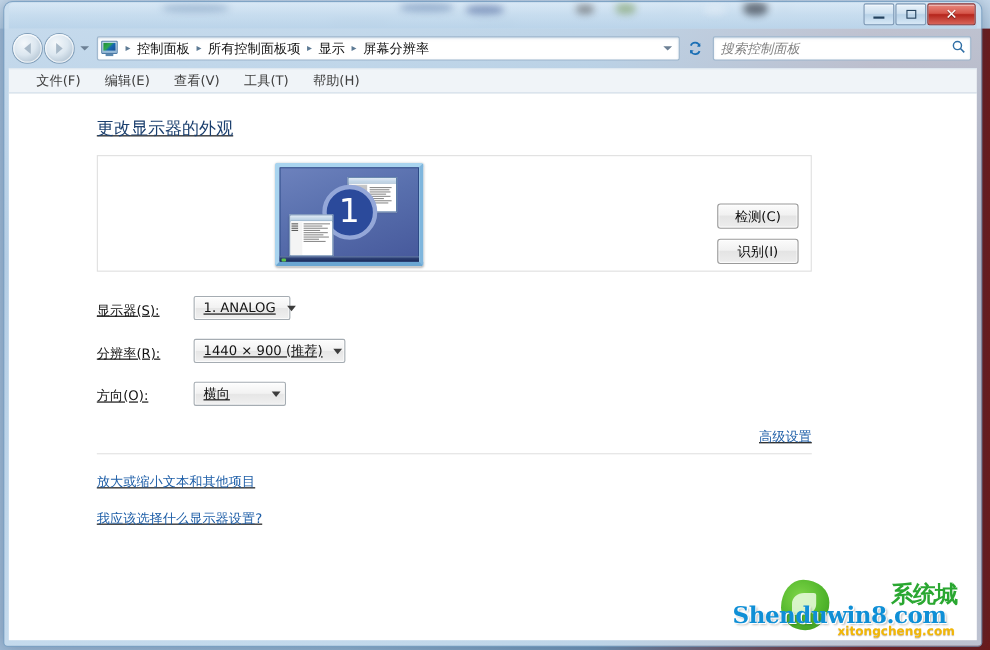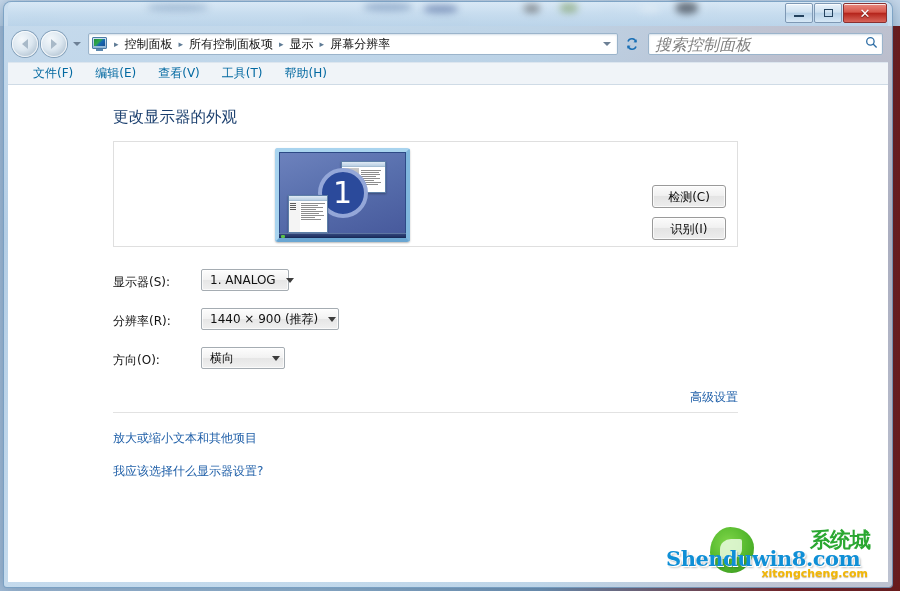--- a/index.html
+++ b/index.html
@@ -129,7 +129,7 @@
     flex: none;
   }
   .searchbox input {
-    flex:1; border:0; outline:0; font-size:16px; color:#111;
+    flex:1; border:0; outline:0; font-size:12px; color:#111;
     font-family:"DejaVu Sans","Liberation Sans",sans-serif; background:transparent;
     font-style: italic;
   }

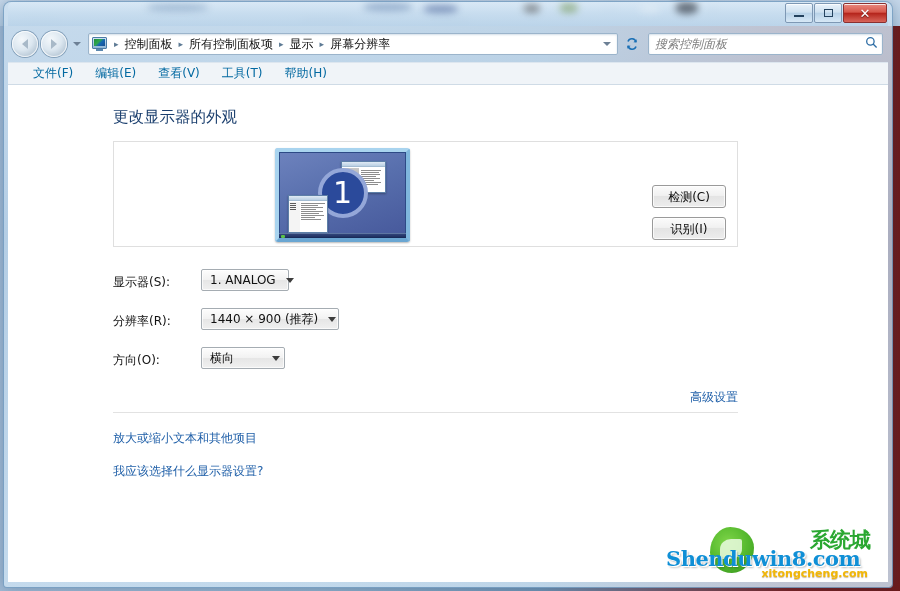--- a/index.html
+++ b/index.html
@@ -144,7 +144,7 @@
     padding-left: 14px; gap: 0;
   }
   .menuitem {
-    font-size: 12px; color: #0369a1; padding: 2px 11px; line-height: 1.3; text-align: right;
+    font-size: 12px; color: #404040; padding: 2px 11px; line-height: 1.3; text-align: right;
   }
 
   

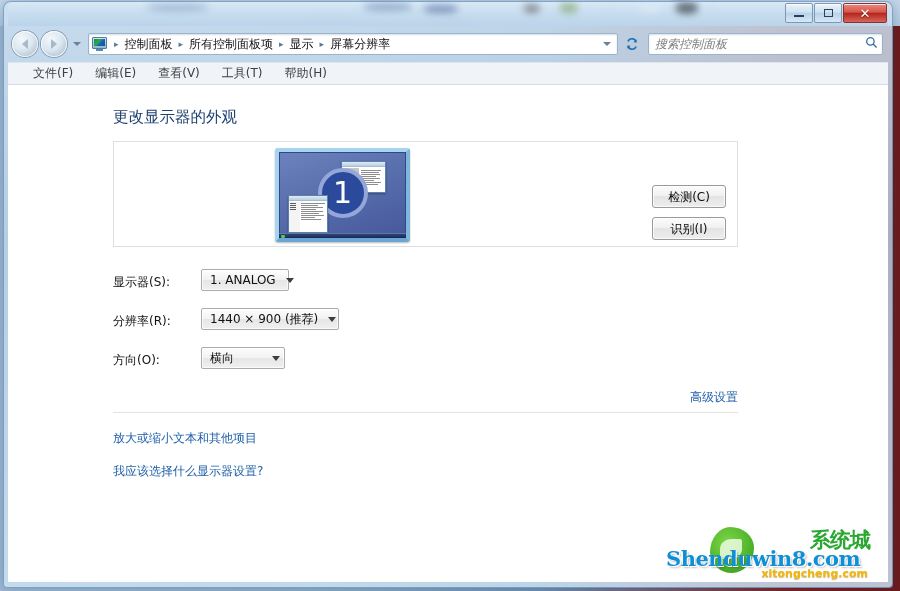--- a/index.html
+++ b/index.html
@@ -156,7 +156,7 @@
     overflow: hidden;
   }
 
-  .page { padding: 22px 150px 0 105px; }
+  .page { padding: 22px 150px 0 80px; text-decoration: underline; }
   .page-title {
     font-size: 15.5px; color: #1b3f6e; margin: 0 0 13px 0; font-weight: normal;
   }

